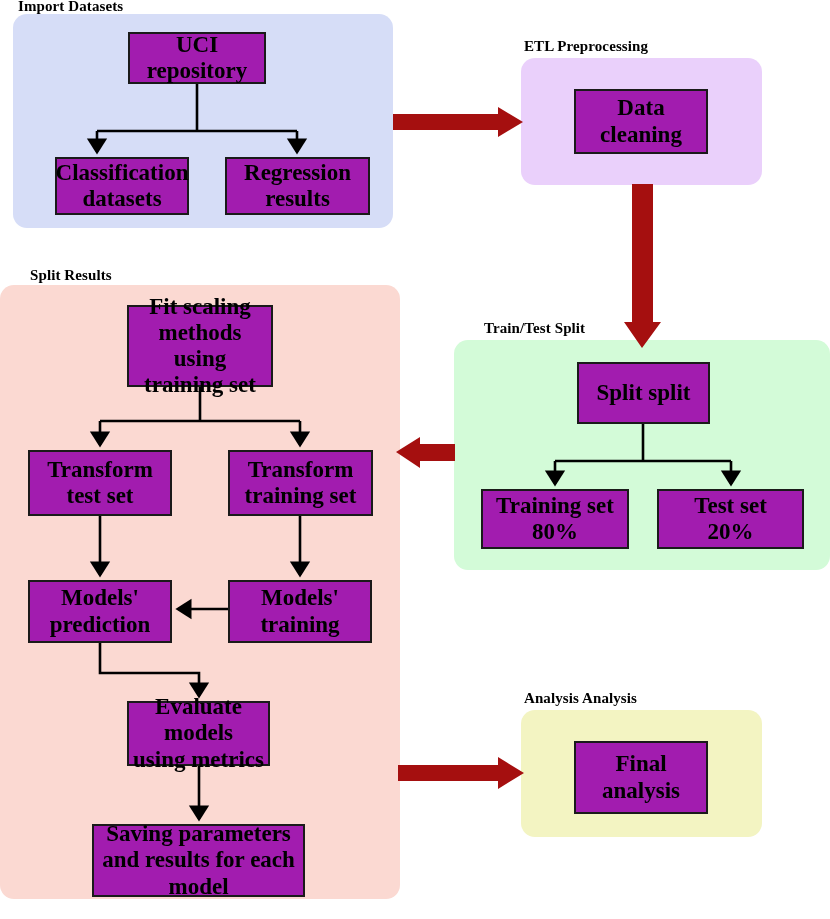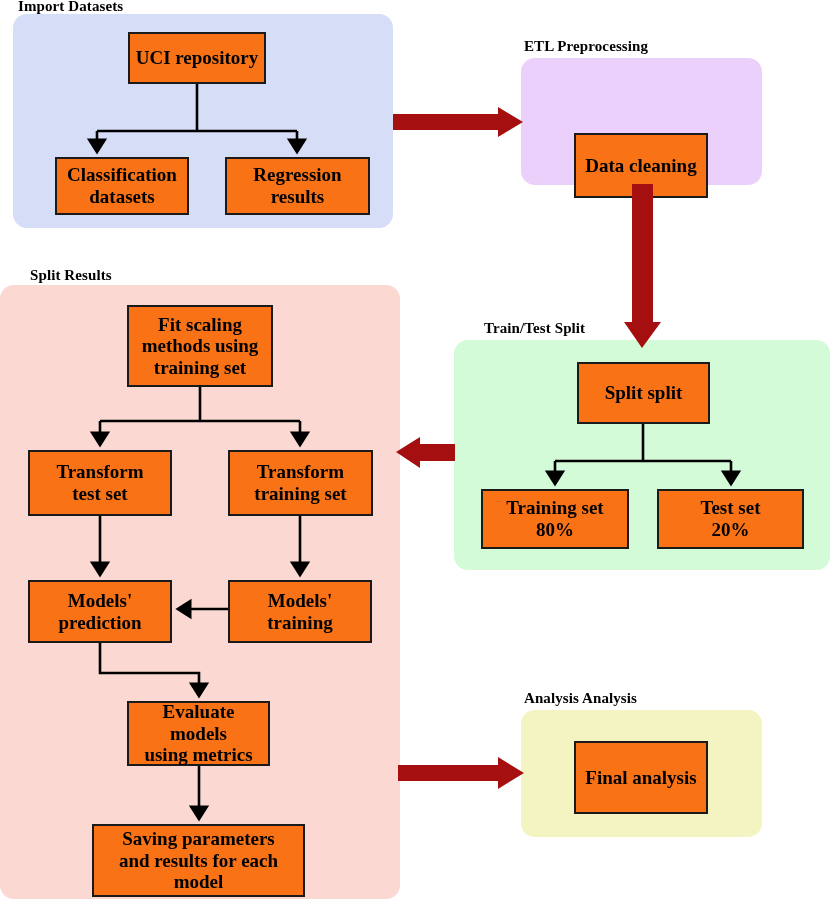--- a/index.html
+++ b/index.html
@@ -11,9 +11,9 @@
   .group-label{position:absolute;font-weight:bold;font-size:15px;color:#000;
                white-space:nowrap;letter-spacing:.1px;}
 
-  .node{position:absolute;background:#f97316;border:2.5px solid #1a1a1a;
+  .node{position:absolute;background:#a21caf;border:2.5px solid #1a1a1a;
         display:flex;align-items:center;justify-content:center;text-align:center;
-        font-weight:bold;font-size:19px;line-height:1.14;color:#000;
+        font-weight:bold;font-size:23px;line-height:1.14;color:#000;
         box-sizing:border-box;padding:16px 4px;}
 
   svg.wires{position:absolute;left:0;top:0;width:830px;height:919px;

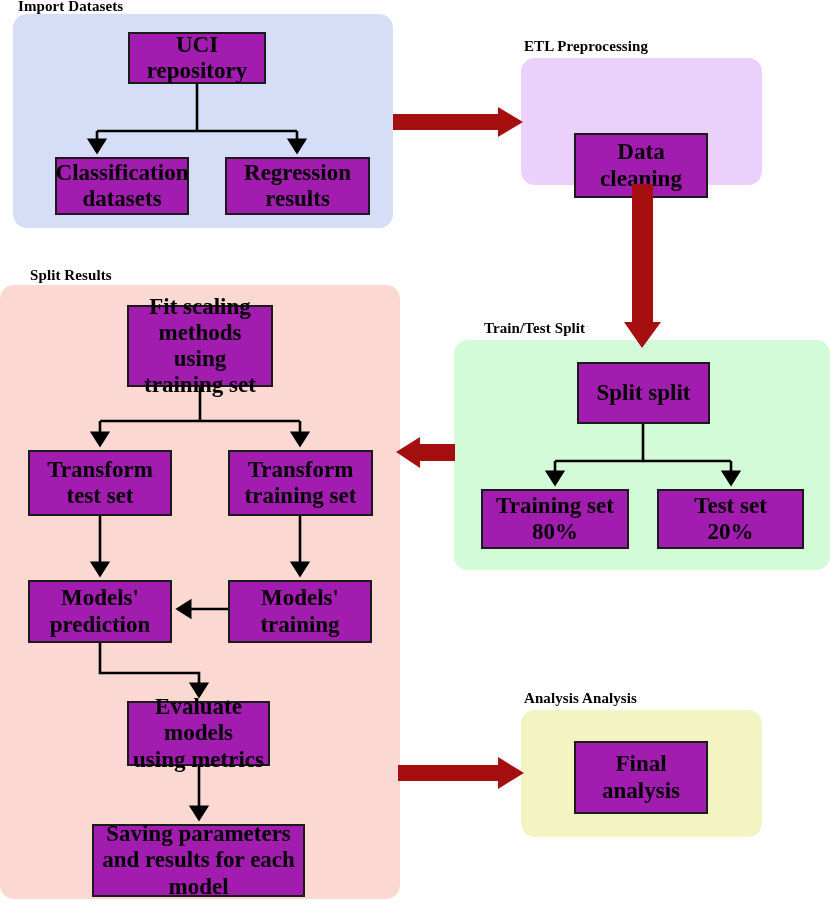--- a/index.html
+++ b/index.html
@@ -36,7 +36,7 @@
   <div class="group-label" style="left:524px;top:38px;">ETL Preprocessing</div>
   <div class="group" style="left:521px;top:58px;width:241px;height:127px;background:#ead0fb;"></div>
 
-  <div class="node" style="left:574px;top:89px;width:134px;height:65px;margin-top:44px;">Data cleaning</div>
+  <div class="node" style="left:574px;top:89px;width:134px;height:65px;">Data cleaning</div>
 
   <div class="group-label" style="left:484px;top:320px;">Train/Test Split</div>
   <div class="group" style="left:454px;top:340px;width:376px;height:230px;background:#d3fbd8;"></div>

